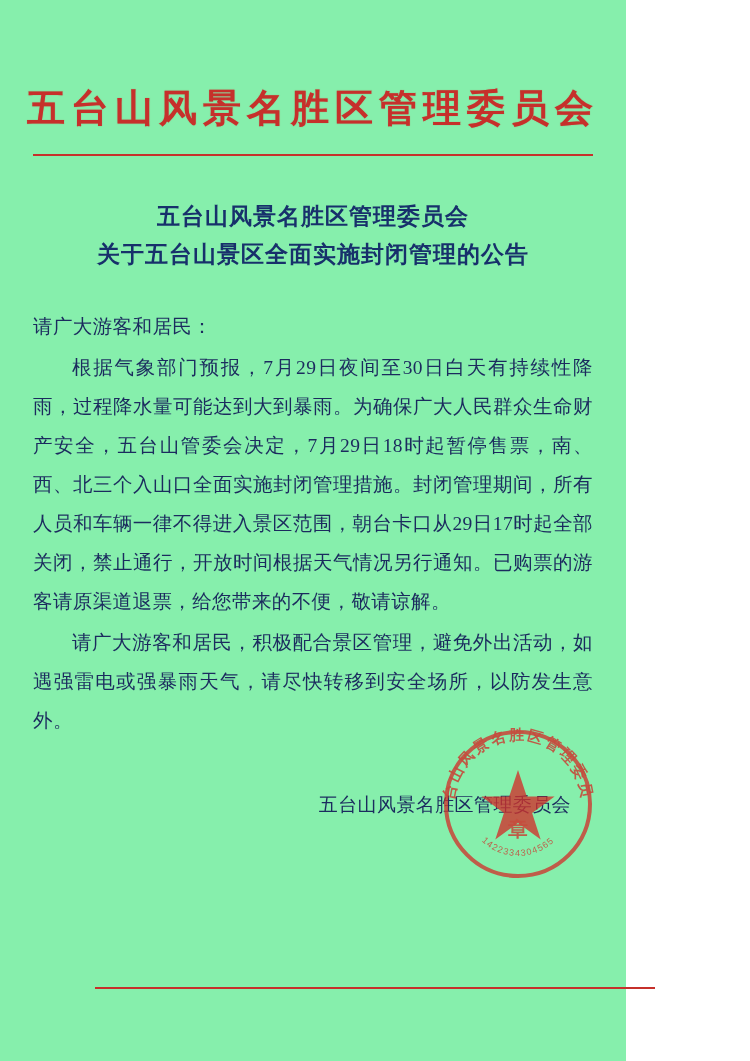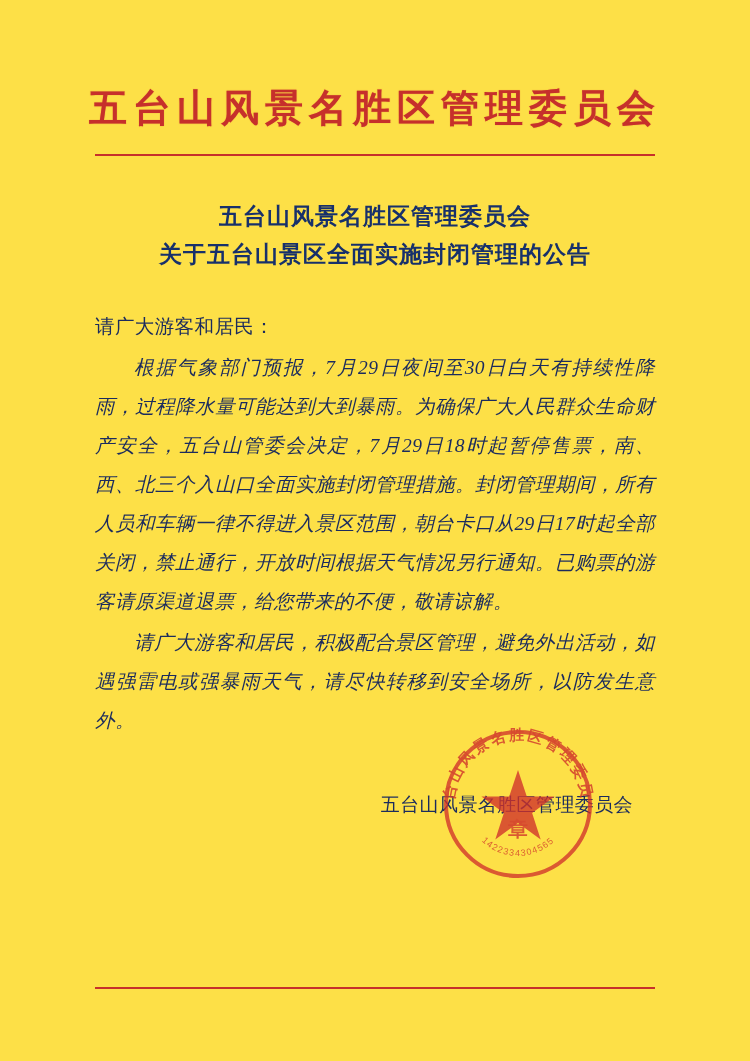--- a/index.html
+++ b/index.html
@@ -16,9 +16,9 @@
   }
   .page {
     position: relative;
-    width: 750px;
+    width: 626px;
     height: 1061px;
-    background: #fde047;
+    background: #86efac;
     box-sizing: border-box;
   }
   .masthead {

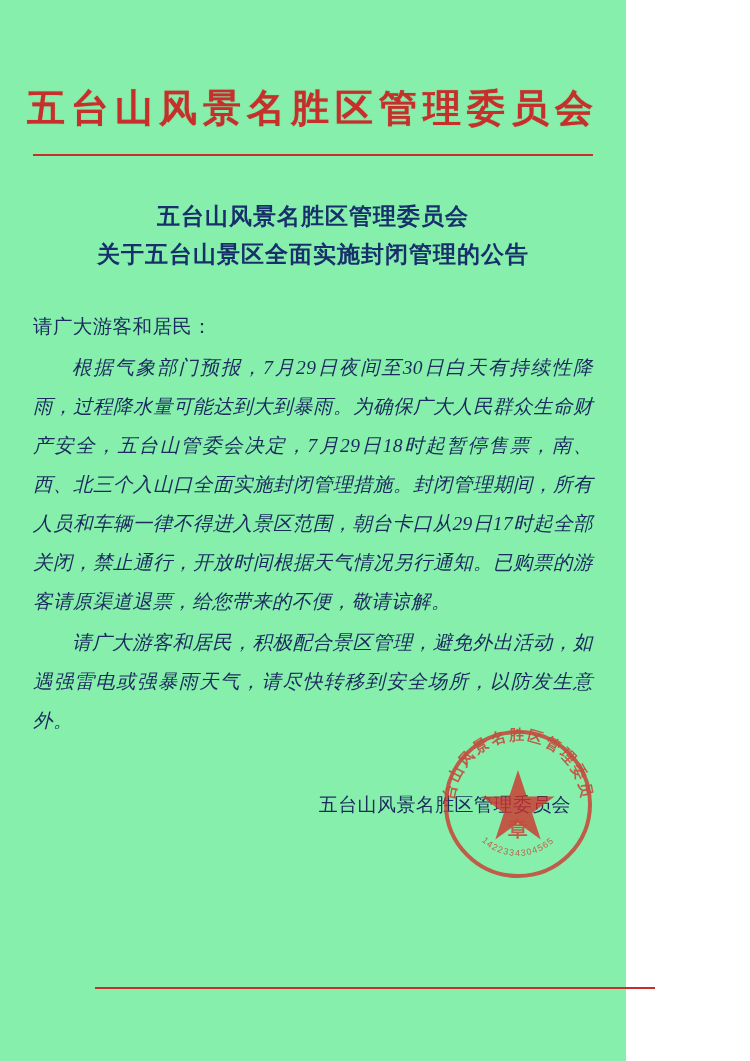--- a/index.html
+++ b/index.html
@@ -67,7 +67,6 @@
     text-indent: 2em;
     text-align: justify;
     margin: 0 0 2px 0;
-    font-style: italic;
   }
   .signature {
     margin: 46px 0 0 0;

